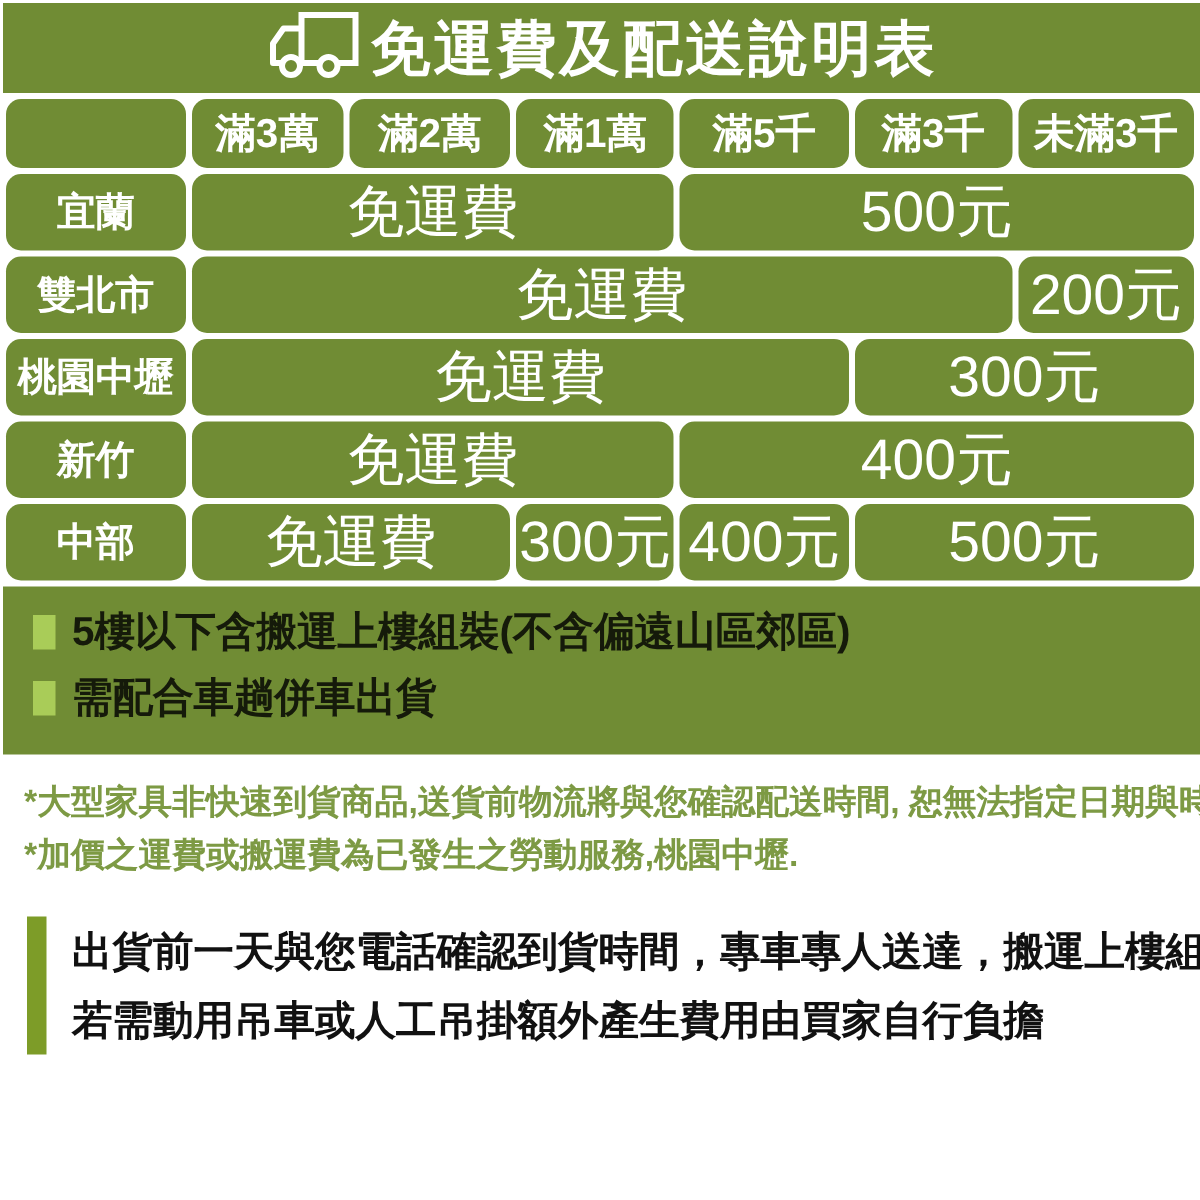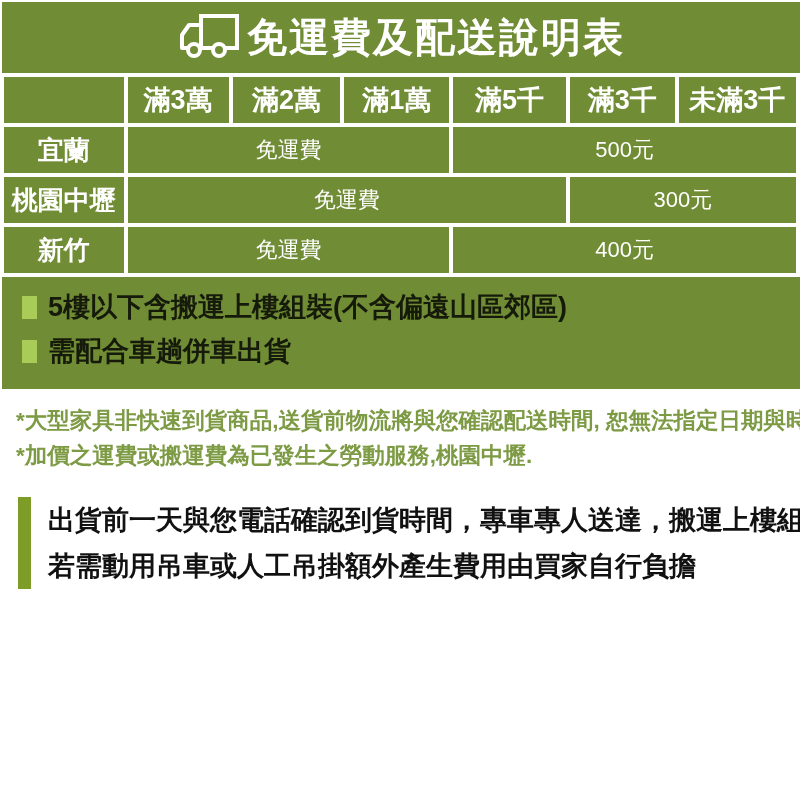--- a/index.html
+++ b/index.html
@@ -14,7 +14,7 @@
   
   .title-band {
     margin:2px 0 0 2px;
-    height:71px;
+    height:60px;
     background:#708c34;
     display:flex; align-items:center; justify-content:center;
     gap:6px;

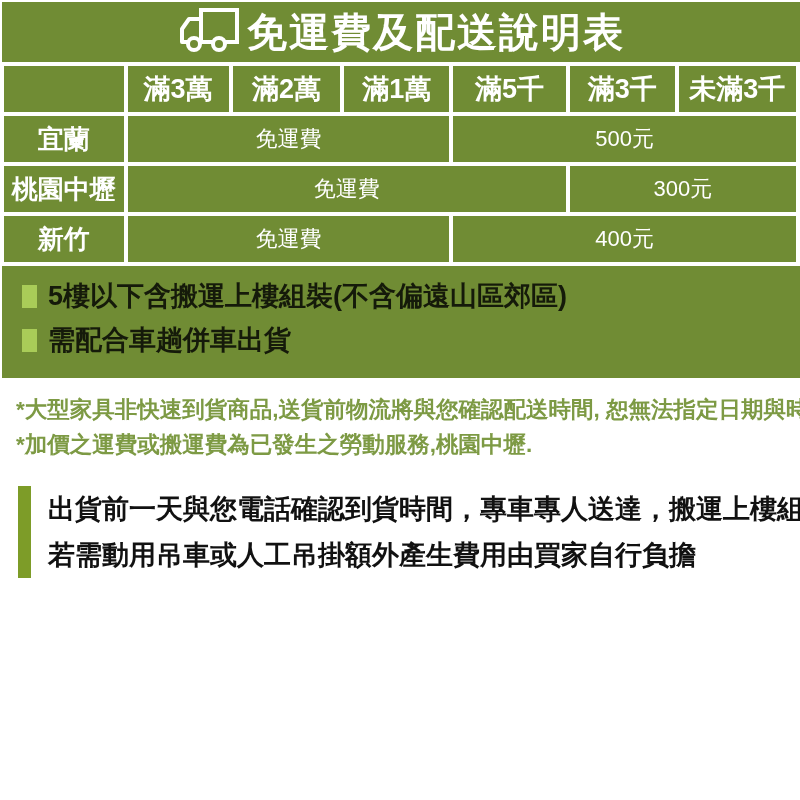--- a/index.html
+++ b/index.html
@@ -40,6 +40,7 @@
     height:46px;
     overflow:hidden;
     white-space:nowrap;
+    border-radius:10px;
   }
   table.fees thead th { font-size:27px; font-weight:bold; }
   table.fees th.corner { }

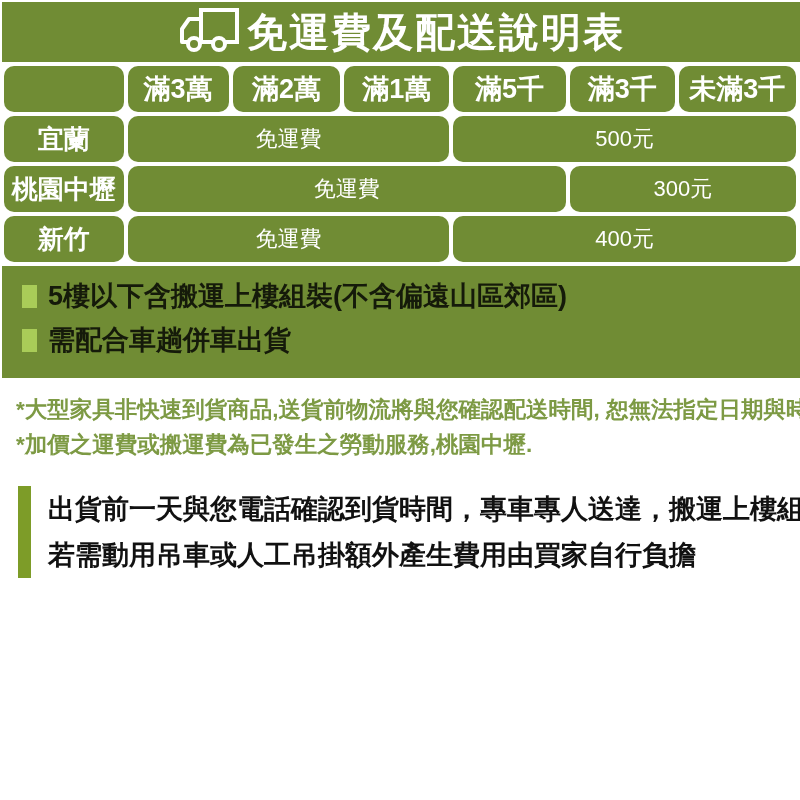--- a/index.html
+++ b/index.html
@@ -45,7 +45,7 @@
   table.fees thead th { font-size:27px; font-weight:bold; }
   table.fees th.corner { }
   table.fees th.rowlabel { font-size:26px; font-weight:bold; }
-  table.fees td.val { font-size:22px; font-weight:normal; }
+  table.fees td.val { font-size:38px; font-weight:normal; }
 
   
   .green-notes {

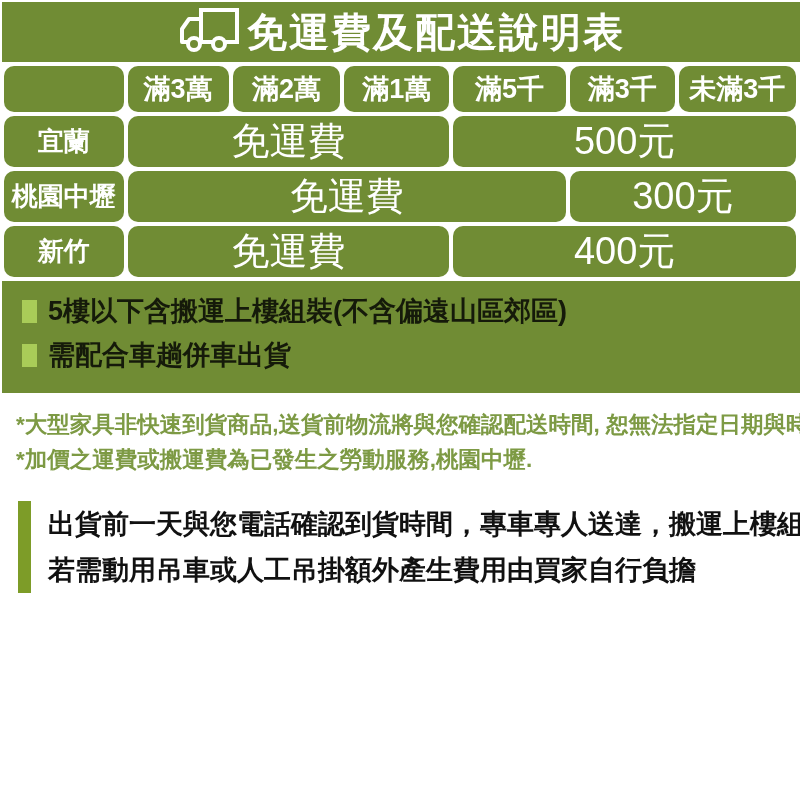--- a/index.html
+++ b/index.html
@@ -136,6 +136,11 @@
           <td class="val" colspan="3">500元</td>
         </tr>
         <tr>
+          <th class="rowlabel">雙北市</th>
+          <td class="val" colspan="5">免運費</td>
+          <td class="val" colspan="1">200元</td>
+        </tr>
+        <tr>
           <th class="rowlabel">桃園中壢</th>
           <td class="val" colspan="4">免運費</td>
           <td class="val" colspan="2">300元</td>

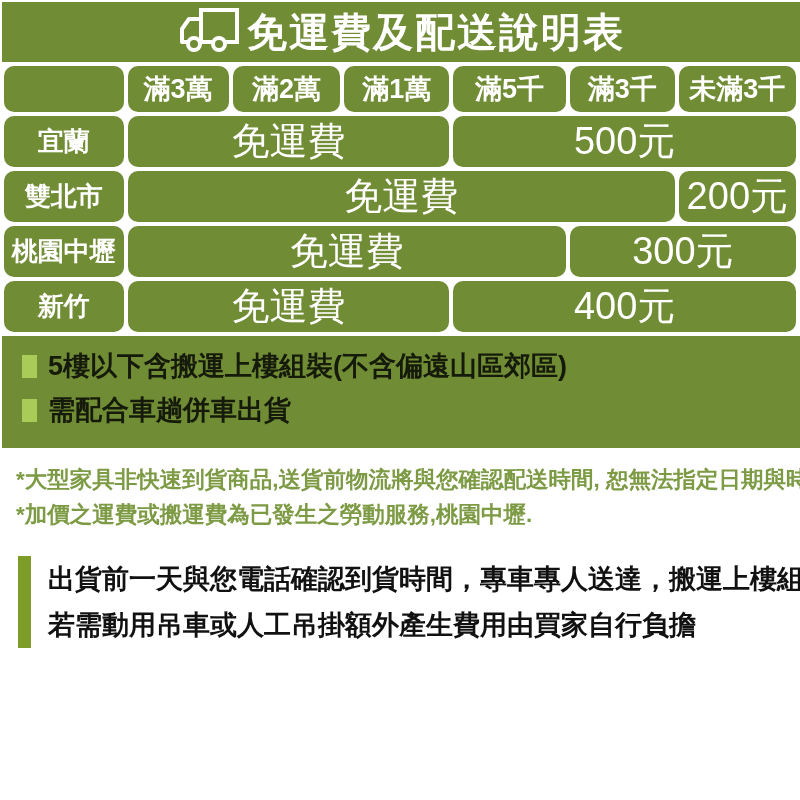--- a/index.html
+++ b/index.html
@@ -150,6 +150,13 @@
           <td class="val" colspan="3">免運費</td>
           <td class="val" colspan="3">400元</td>
         </tr>
+        <tr>
+          <th class="rowlabel">中部</th>
+          <td class="val" colspan="2">免運費</td>
+          <td class="val" colspan="1">300元</td>
+          <td class="val" colspan="1">400元</td>
+          <td class="val" colspan="2">500元</td>
+        </tr>
       </tbody>
   </table>
 

